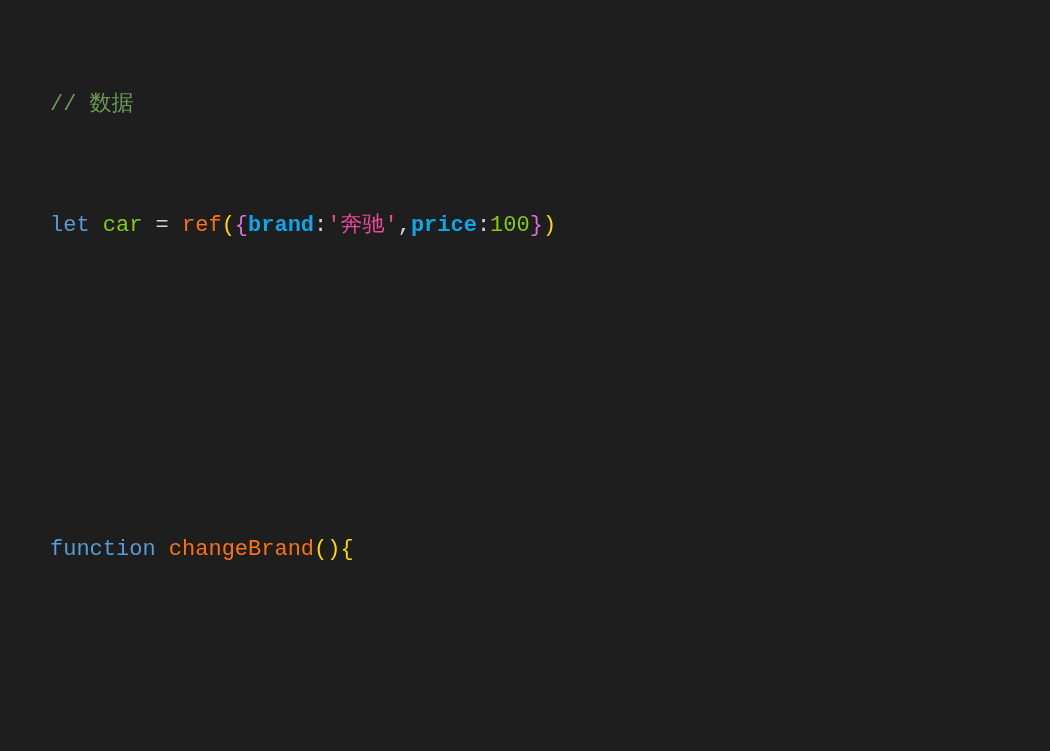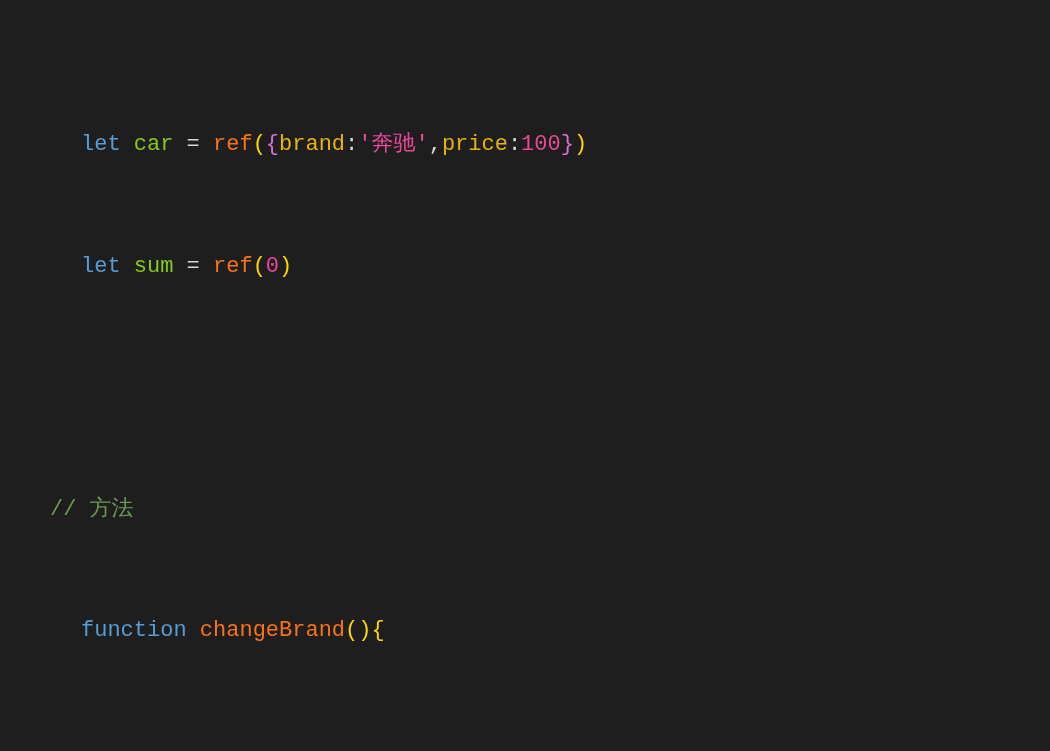--- a/index.html
+++ b/index.html
@@ -41,6 +41,7 @@
 
 <div class="editor">
 
+<div class="line"><span class="comment">// 数据</span></div>
 
 <div class="line"><span class="keyword">let</span> <span class="variable">car</span><span class="operator"> = </span><span class="function">ref</span><span class="brace-y">(</span><span class="brace-p">{</span><span class="property">brand</span><span class="punct">:</span><span class="string">'奔驰'</span><span class="punct">,</span><span class="property">price</span><span class="punct">:</span><span class="number">100</span><span class="brace-p">}</span><span class="brace-y">)</span></div>
 

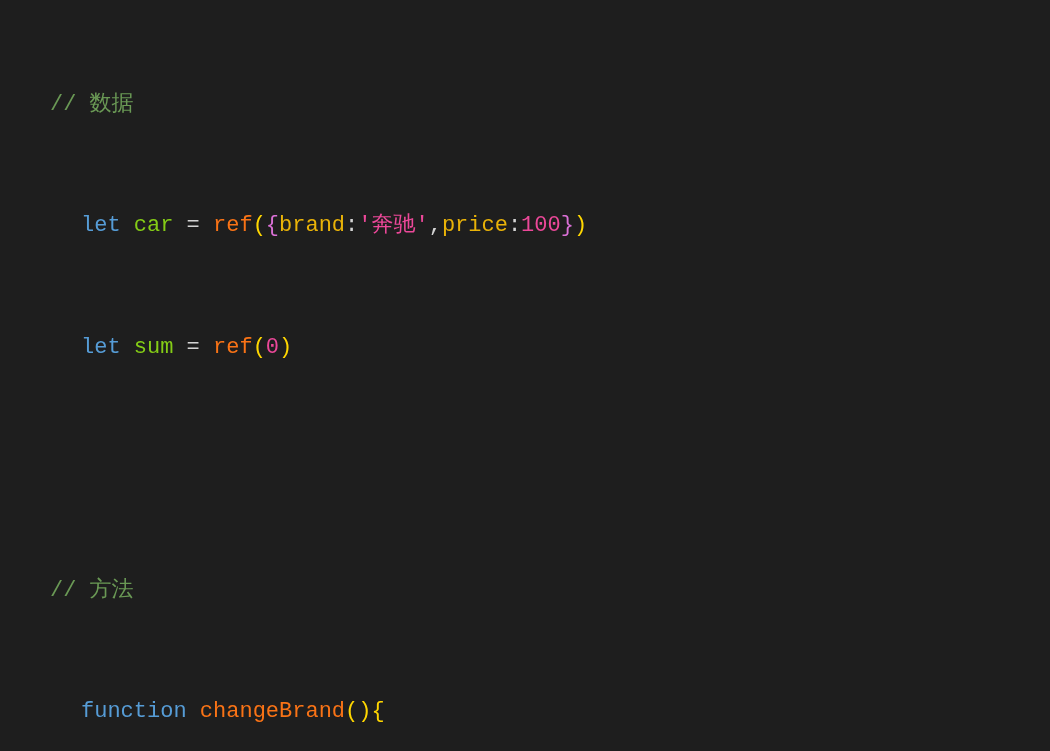--- a/index.html
+++ b/index.html
@@ -25,7 +25,7 @@
   position: relative;
 }
 .comment { color: #6a9955; }
-.keyword { color: #569cd6; margin-left: 31px; }
+.keyword { color: #569cd6; }
 .variable { color: #84cc16; }
 .function { color: #f97316; }
 .punct { color: #d4d4d4; }

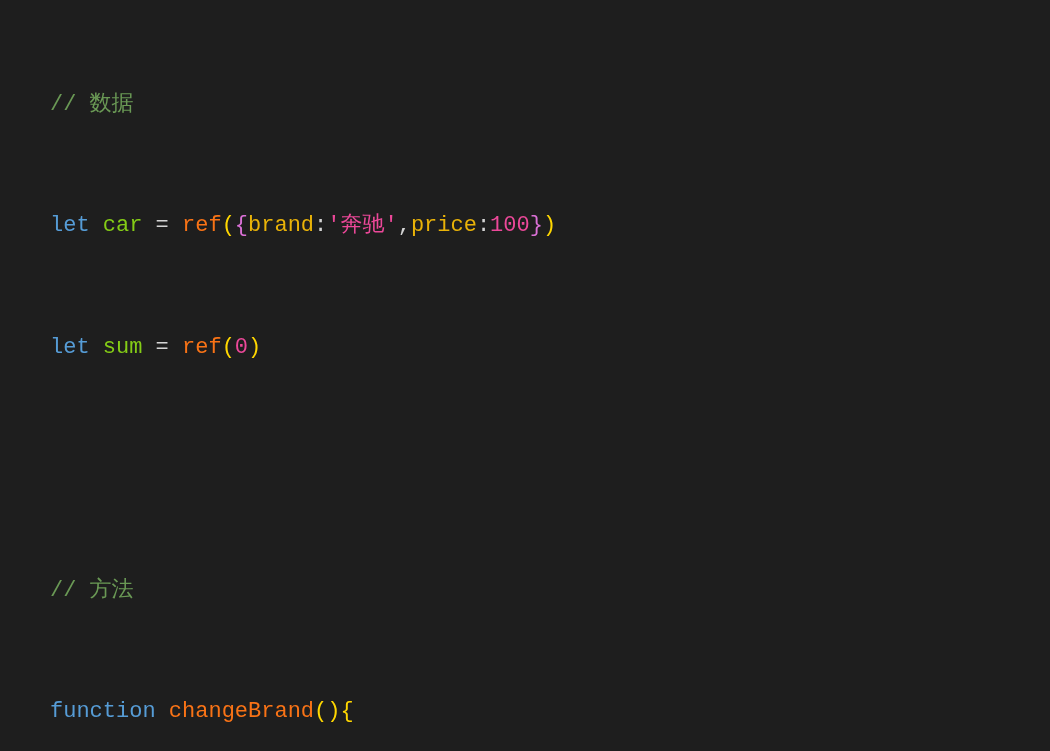--- a/index.html
+++ b/index.html
@@ -34,7 +34,7 @@
 .string { color: #ec4899; }
 .number { color: #ec4899; margin-top: 20px; }
 .operator { color: #d4d4d4; }
-.property { color: #eab308; }
+.property { color: #0ea5e9; font-weight: bold; }
 </style>
 </head>
 <body>

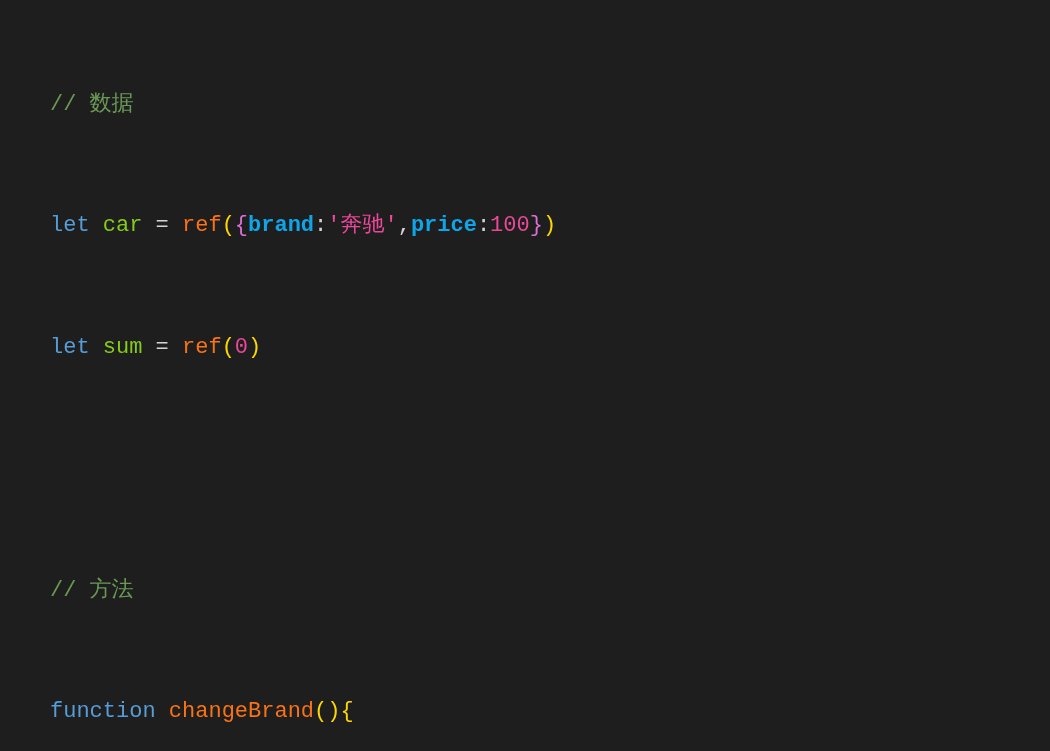--- a/index.html
+++ b/index.html
@@ -32,7 +32,7 @@
 .brace-y { color: #ffd700; }
 .brace-p { color: #da70d6; }
 .string { color: #ec4899; }
-.number { color: #ec4899; margin-top: 20px; }
+.number { color: #84cc16; margin-top: 20px; }
 .operator { color: #d4d4d4; }
 .property { color: #0ea5e9; font-weight: bold; }
 </style>

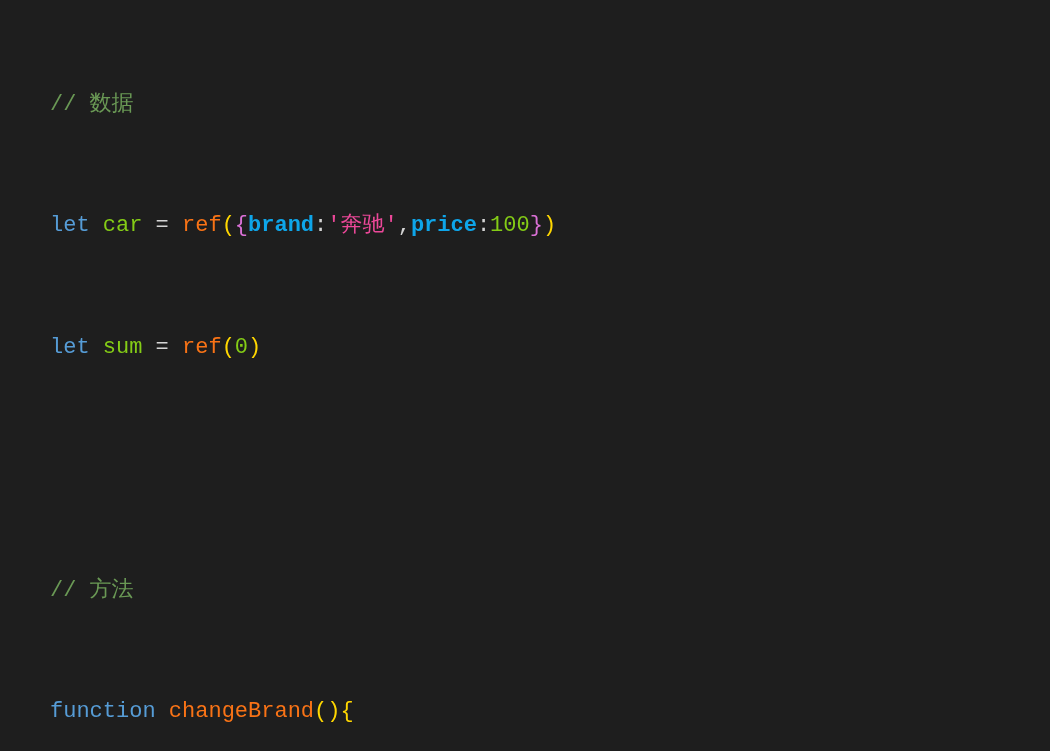--- a/index.html
+++ b/index.html
@@ -45,7 +45,6 @@
 
 <div class="line"><span class="keyword">let</span> <span class="variable">car</span><span class="operator"> = </span><span class="function">ref</span><span class="brace-y">(</span><span class="brace-p">{</span><span class="property">brand</span><span class="punct">:</span><span class="string">'奔驰'</span><span class="punct">,</span><span class="property">price</span><span class="punct">:</span><span class="number">100</span><span class="brace-p">}</span><span class="brace-y">)</span></div>
 
-<div class="line"><span class="keyword">let</span> <span class="variable">sum</span><span class="operator"> = </span><span class="function">ref</span><span class="brace-y">(</span><span class="number">0</span><span class="brace-y">)</span></div>
 
 <div class="line"></div>
 

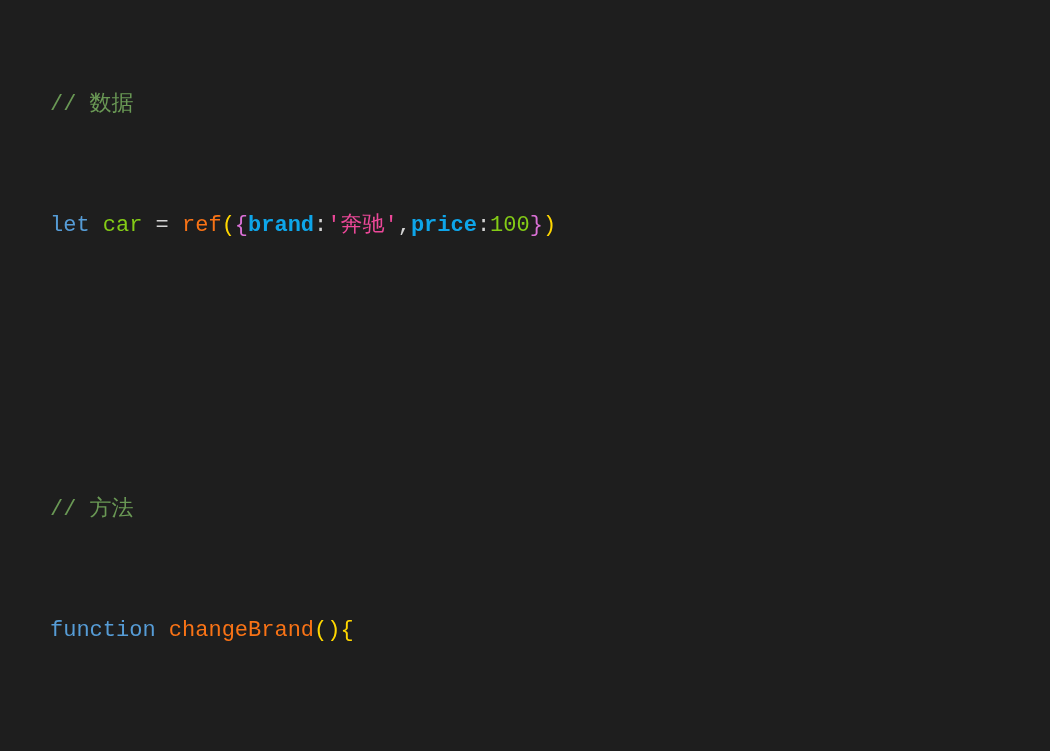--- a/index.html
+++ b/index.html
@@ -48,7 +48,6 @@
 
 <div class="line"></div>
 
-<div class="line"><span class="comment">// 方法</span></div>
 
 <div class="line"><span class="keyword">function</span> <span class="function">changeBrand</span><span class="brace-y">()</span><span class="brace-y">{</span></div>
 

